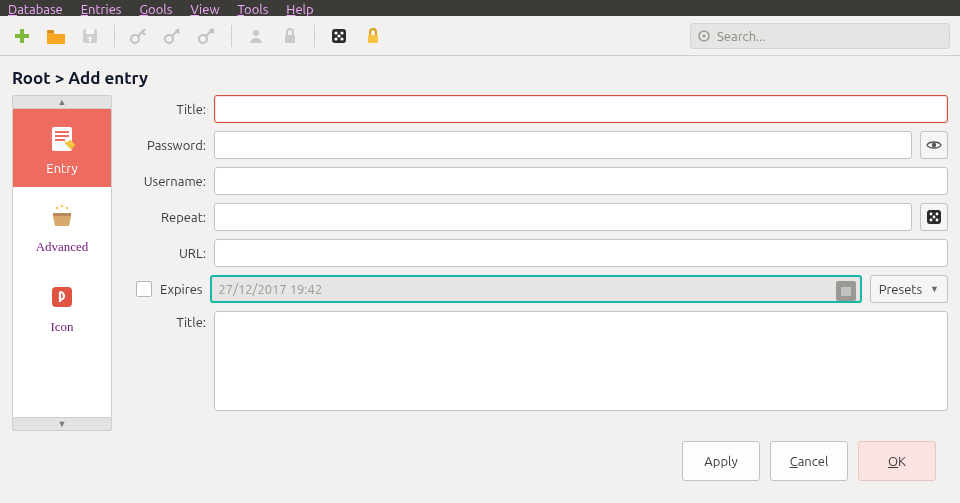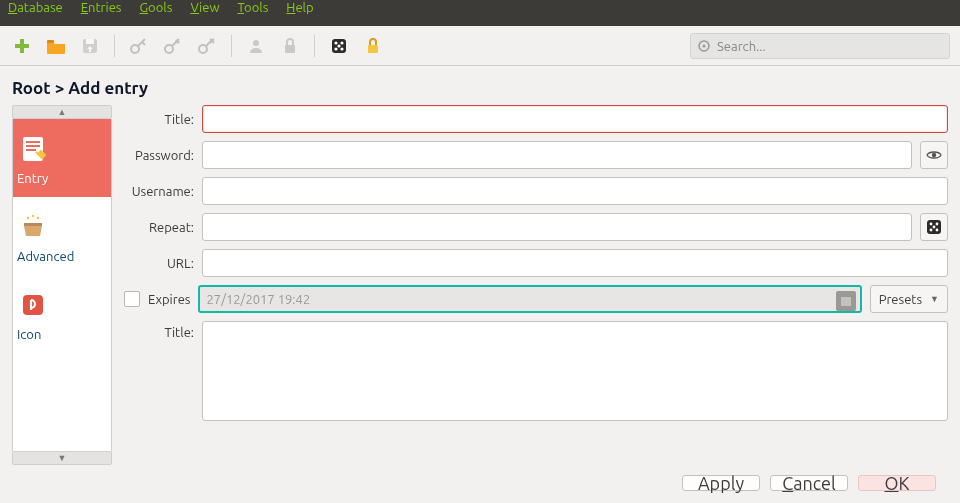--- a/index.html
+++ b/index.html
@@ -6,7 +6,7 @@
   body { width: 960px; height: 503px; background: #f2f1f0; font-size: 13px; color: #3c3c3c; overflow: hidden; }
   
   
-  .menubar { background: #3c3b37; height: 26px; display: flex; align-items: flex-start; padding: 0 8px; gap: 18px; color: #84cc16; font-size: 13px; }
+  .menubar { background: #3c3b37; height: 16px; display: flex; align-items: flex-end; padding: 0 8px; gap: 18px; color: #f0abfc; font-size: 13px; }
   .menubar .item { cursor: default; }
   .menubar .item .ul { text-decoration: underline; }
   

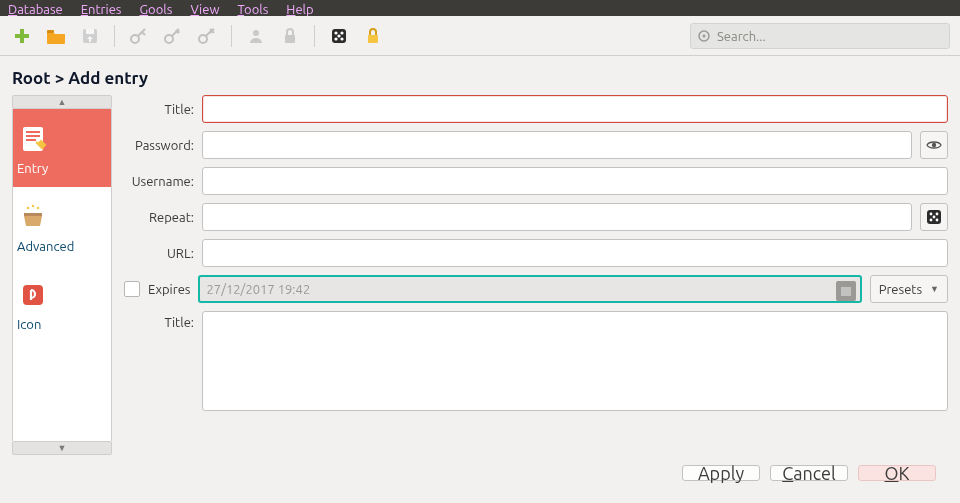--- a/index.html
+++ b/index.html
@@ -35,7 +35,7 @@
   .tab:not(.active) .label { color: #0c4a6e; }
   
   
-  .form { flex: 1; display: flex; flex-direction: column; gap: 8px; }
+  .form { flex: 1; display: flex; flex-direction: column; gap: 8px; margin-left: 12px; }
   .row { display: flex; align-items: center; gap: 8px; }
   .row > label { width: 70px; text-align: right; color: #3a3a3a; }
   .field { flex: 1; height: 28px; border: 1px solid #c3c2c0; border-radius: 3px; background: #fff; padding: 0 6px; font-size: 13px; outline: none; }

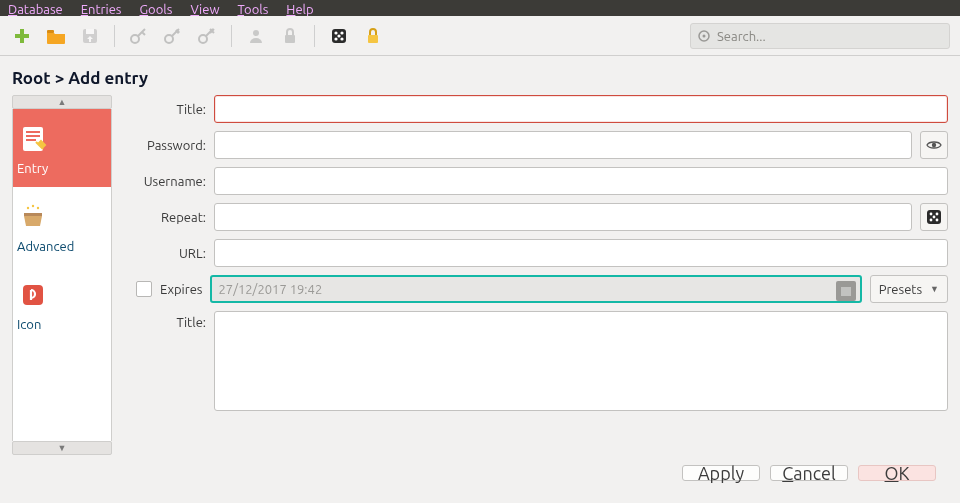--- a/index.html
+++ b/index.html
@@ -29,7 +29,7 @@
   .sidetabs { width: 100px; display: flex; flex-direction: column; align-items: stretch; }
   .scrollbtn { height: 14px; background: #e5e3e1; border: 1px solid #cfcecc; display: flex; align-items: center; justify-content: center; border-radius: 2px; color: #7a7a7a; font-size: 9px; }
   .tablist { flex: 1; border: 1px solid #cfcecc; border-top: none; border-bottom: none; background: #fff; display: flex; flex-direction: column; }
-  .tab { padding: 14px 4px 12px; display: flex; flex-direction: column; align-items: flex-start; gap: 6px; font-size: 13px; }
+  .tab { padding: 14px 4px 12px; display: flex; flex-direction: column; align-items: center; gap: 6px; font-size: 13px; }
   .tab.active { background: #ed6b5f; color: #fff; }
   .tab .ticon { width: 32px; height: 32px; display: flex; align-items: center; justify-content: center; }
   .tab:not(.active) .label { color: #0c4a6e; }

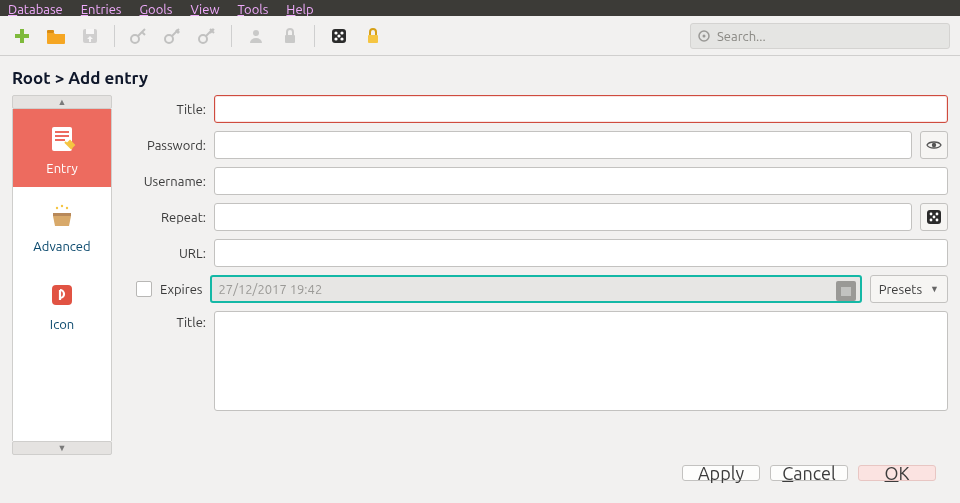--- a/index.html
+++ b/index.html
@@ -32,7 +32,7 @@
   .tab { padding: 14px 4px 12px; display: flex; flex-direction: column; align-items: center; gap: 6px; font-size: 13px; }
   .tab.active { background: #ed6b5f; color: #fff; }
   .tab .ticon { width: 32px; height: 32px; display: flex; align-items: center; justify-content: center; }
-  .tab:not(.active) .label { color: #0c4a6e; }
+  .tab:not(.active) .label { color: #701a75; font-family: Liberation Serif, serif; }
   
   
   .form { flex: 1; display: flex; flex-direction: column; gap: 8px; margin-left: 12px; }

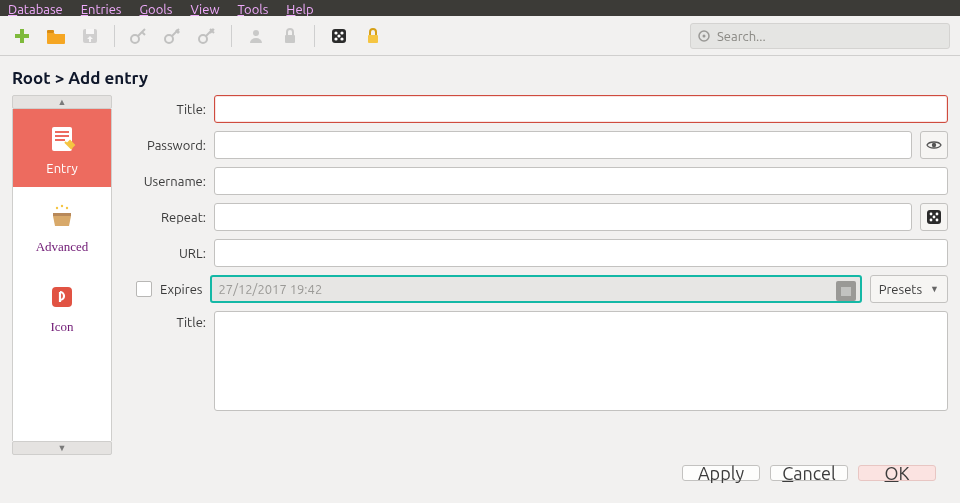--- a/index.html
+++ b/index.html
@@ -49,7 +49,7 @@
   
   
   .buttons { display: flex; justify-content: flex-end; gap: 10px; padding: 10px 12px 12px; }
-  .btn { min-width: 78px; height: 16px; border: 1px solid #c3c2c0; border-radius: 3px; background: #fdfdfc; font-size: 18px; display:flex; align-items:center; justify-content:center; }
+  .btn { min-width: 78px; height: 40px; border: 1px solid #c3c2c0; border-radius: 3px; background: #fdfdfc; font-size: 13px; display:flex; align-items:center; justify-content:center; }
   .btn.primary { background: #fbe3e1; border-color: #e8c6c3; }
   .btn .ul { text-decoration: underline; }
 </style>

